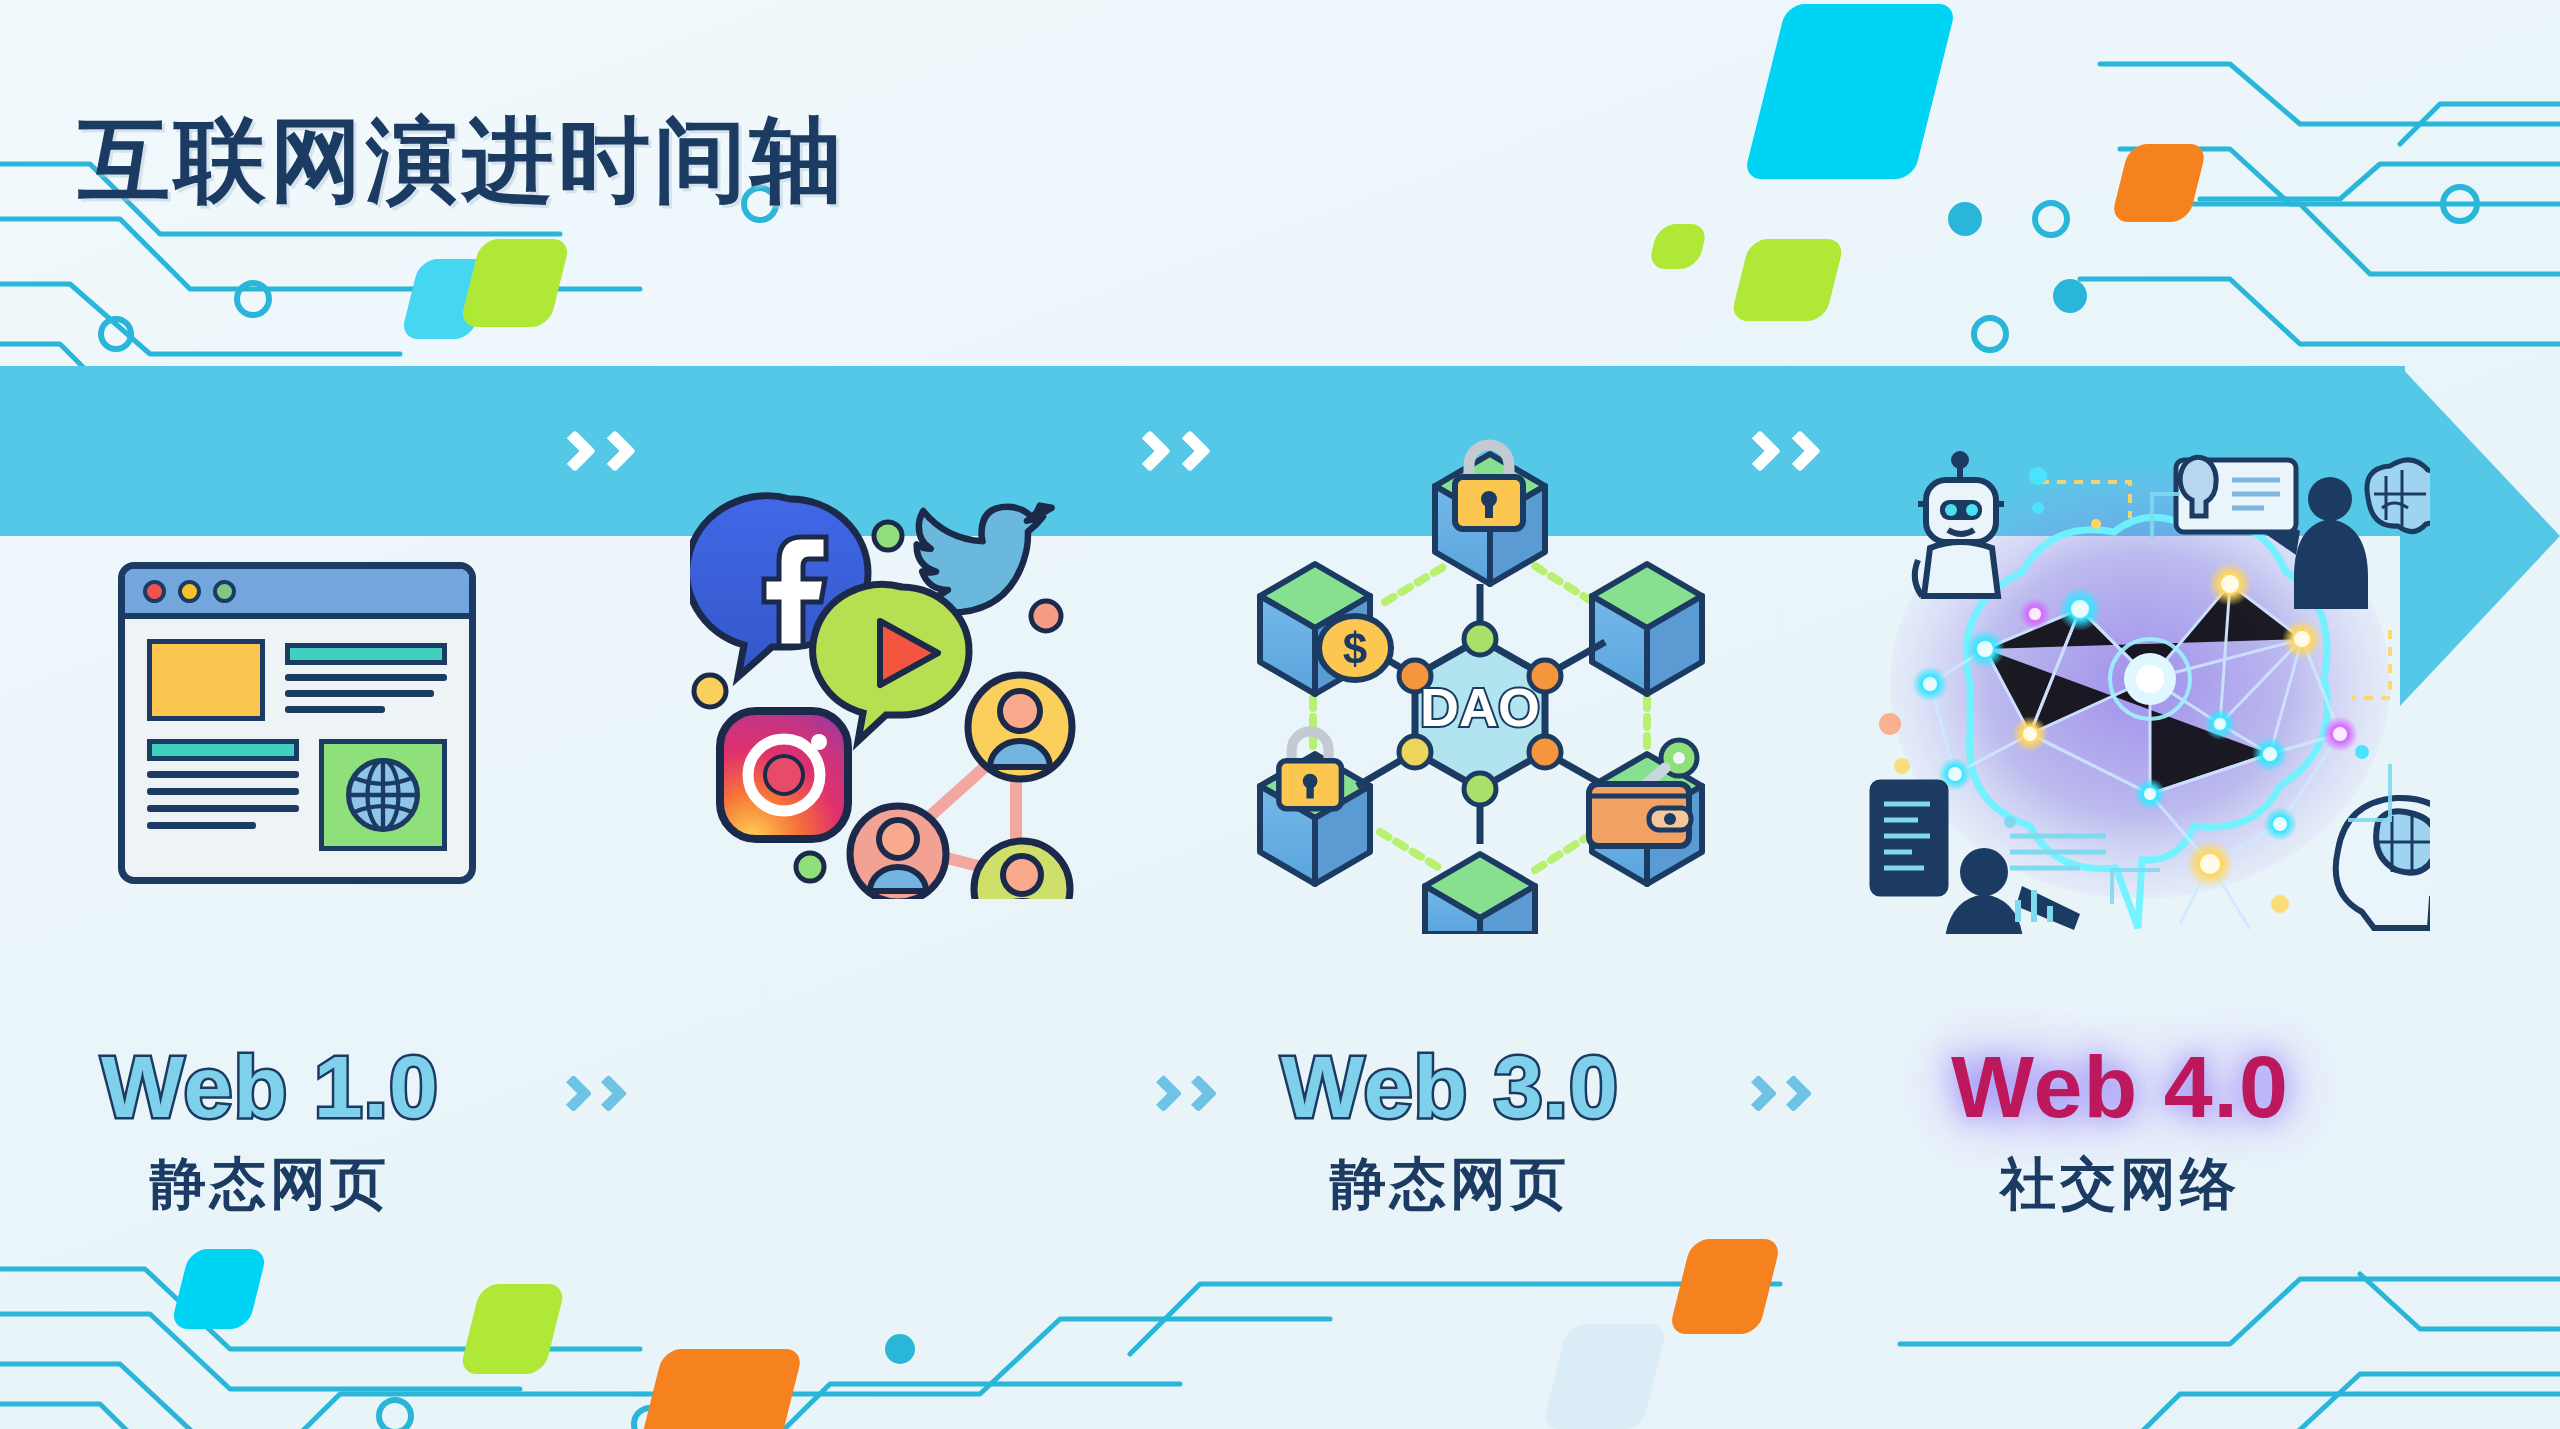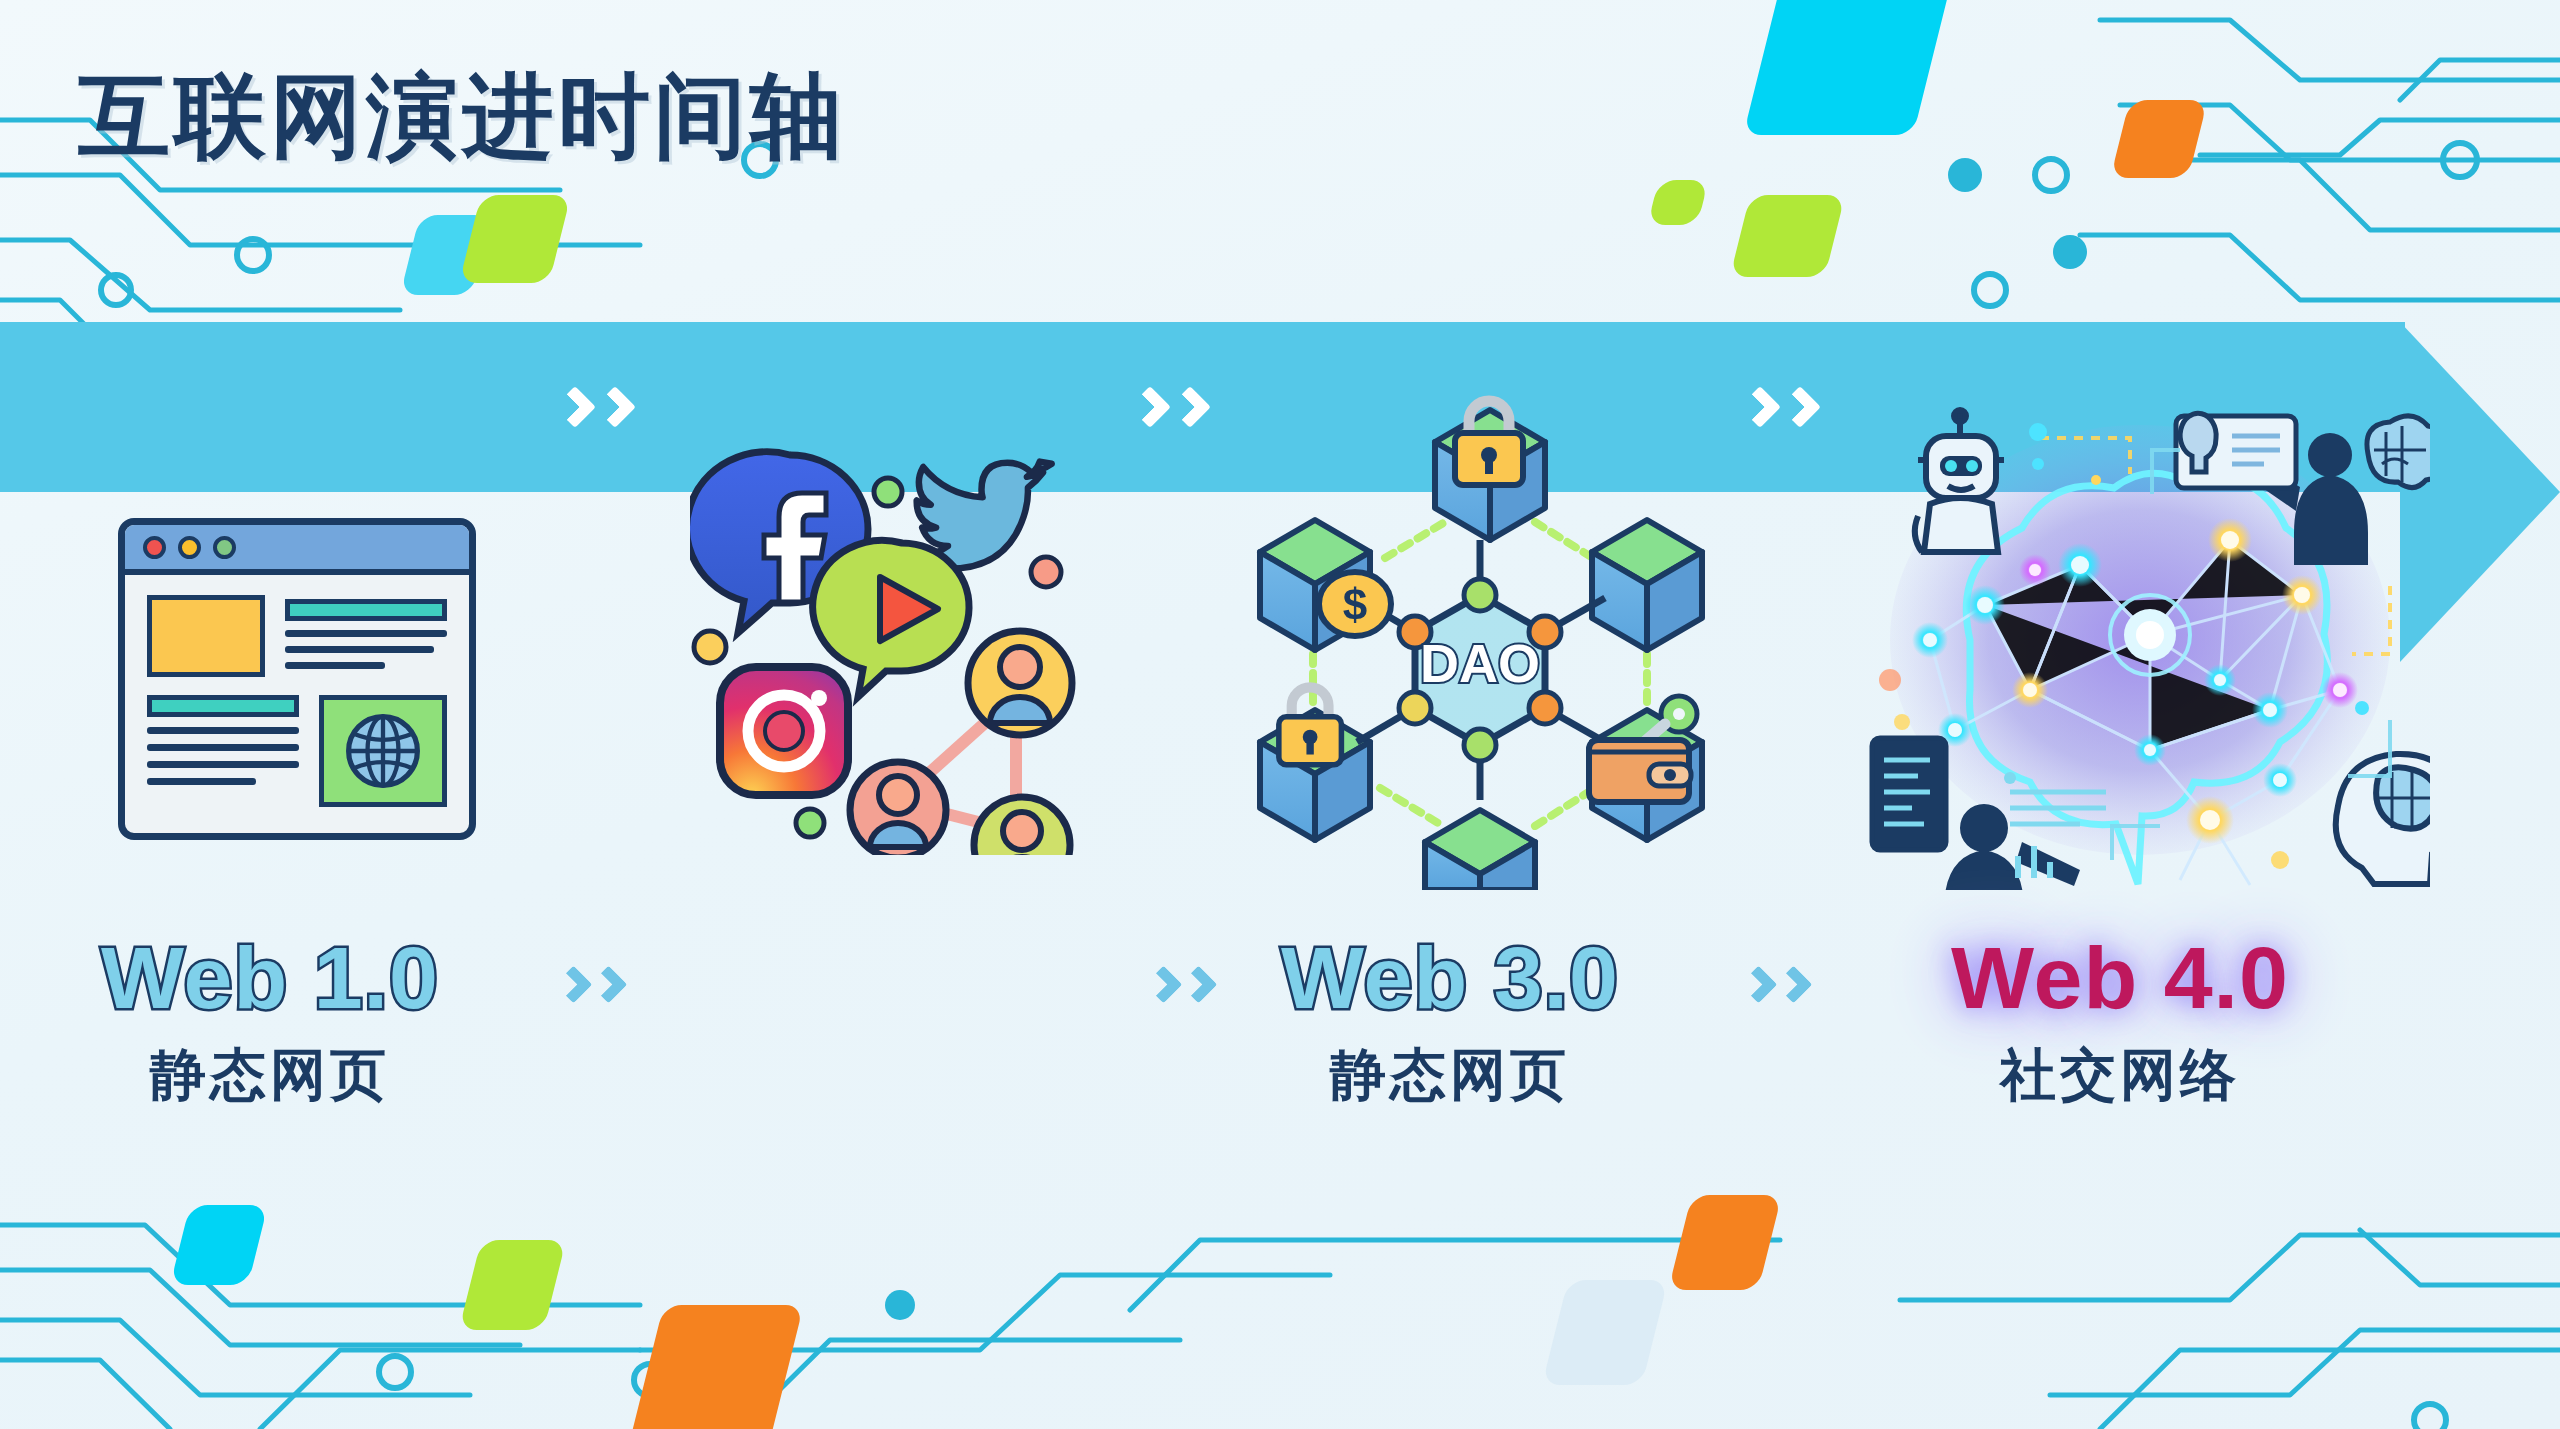--- a/index.html
+++ b/index.html
@@ -9,7 +9,7 @@
     background: linear-gradient(160deg,#f2f9fc 0%,#eaf5fa 45%,#e8f3f9 100%);
     position:relative;
   }
-  #stage { position:absolute; inset:0; }
+  #stage { position:absolute; inset:0;margin-top:44px; }
 
   
   .deco-svg { position:absolute; inset:0; width:2560px; height:1429px; pointer-events:none; }

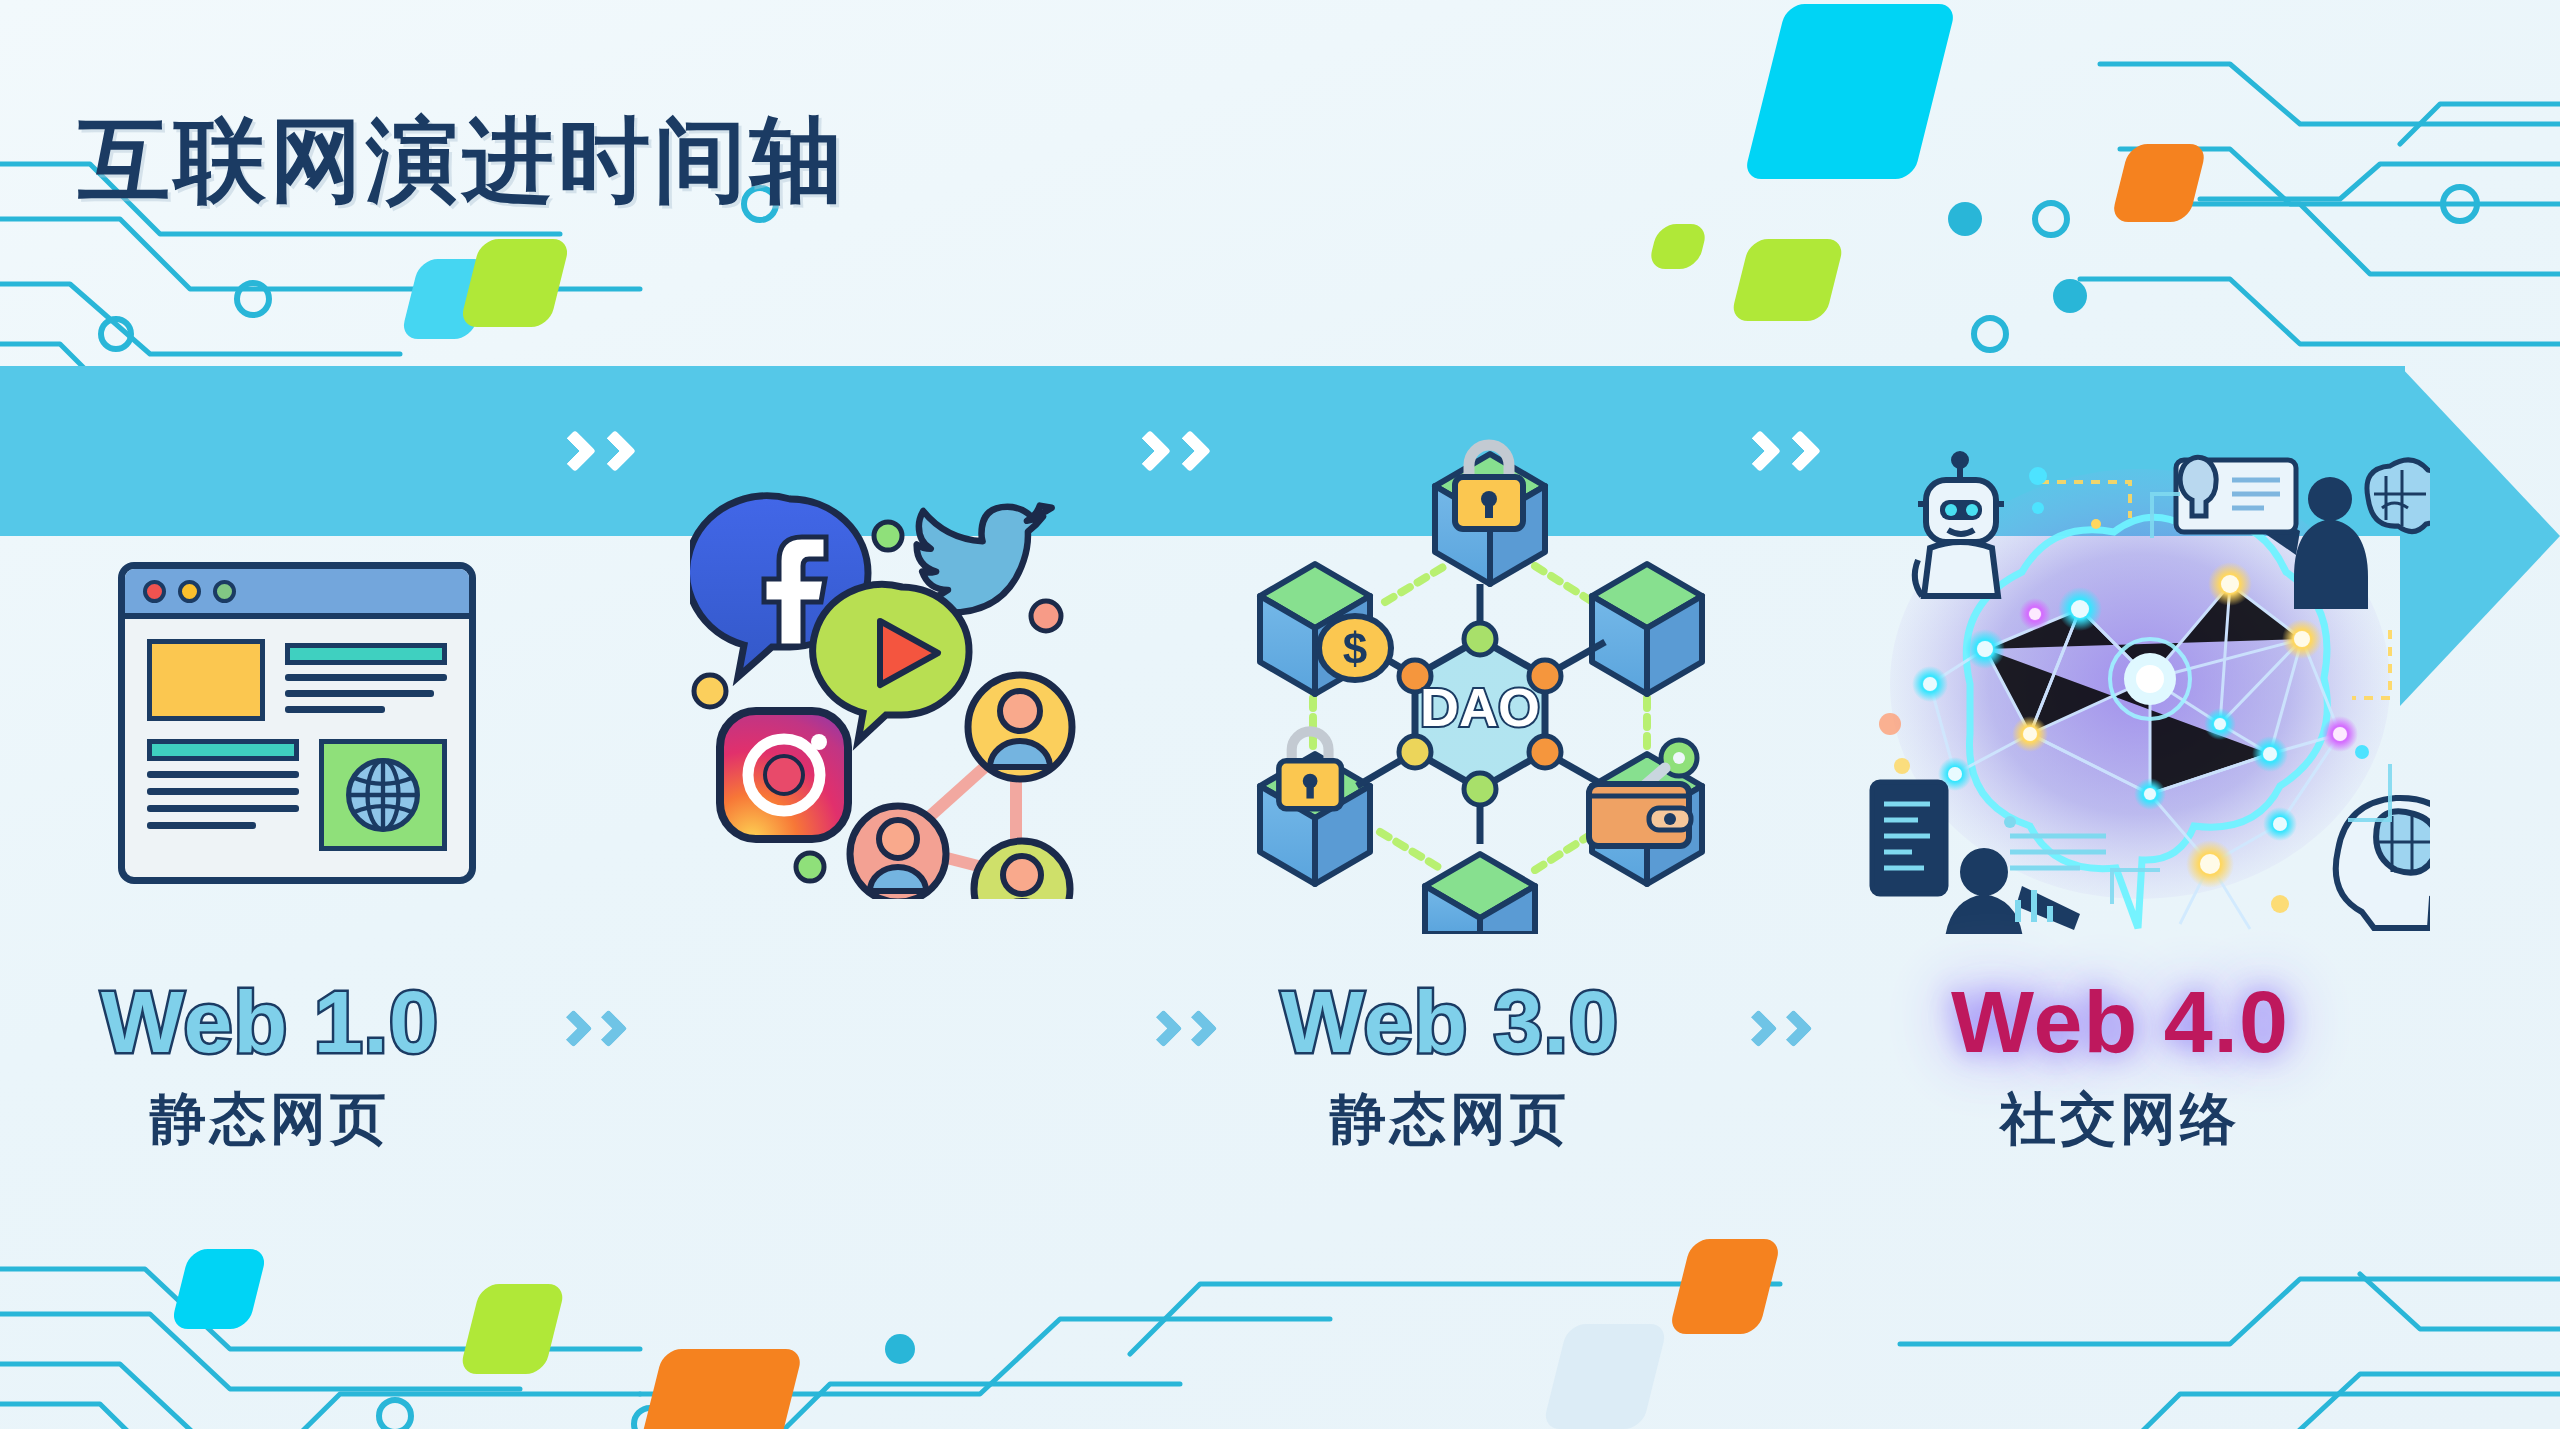--- a/index.html
+++ b/index.html
@@ -55,7 +55,7 @@
   .ln { height:7px; background:#1b3b63; border-radius:3px; }
 
   
-  .labels { position:absolute; left:0; top:934px; width:2560px; height:220px;text-decoration:underline; }
+  .labels { position:absolute; left:0; top:999px; width:2560px; height:220px;text-decoration:underline; }
   .lblgrp { position:absolute; text-align:center; }
   .web-label {
     font-size:88px; font-weight:700; letter-spacing:1px; line-height:1;

